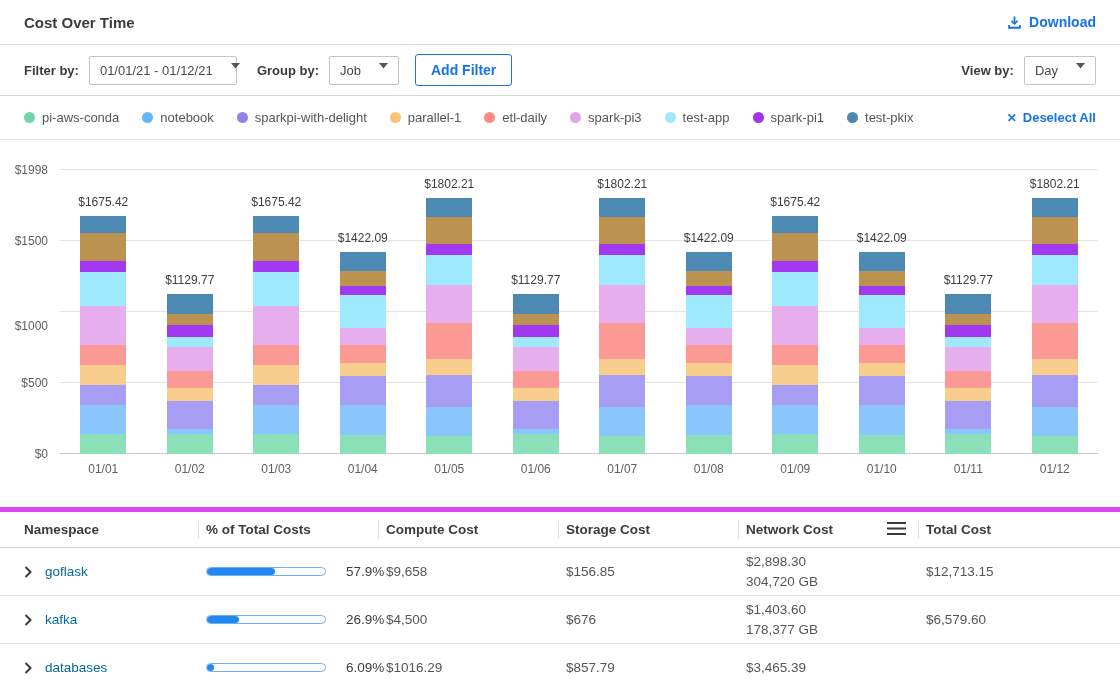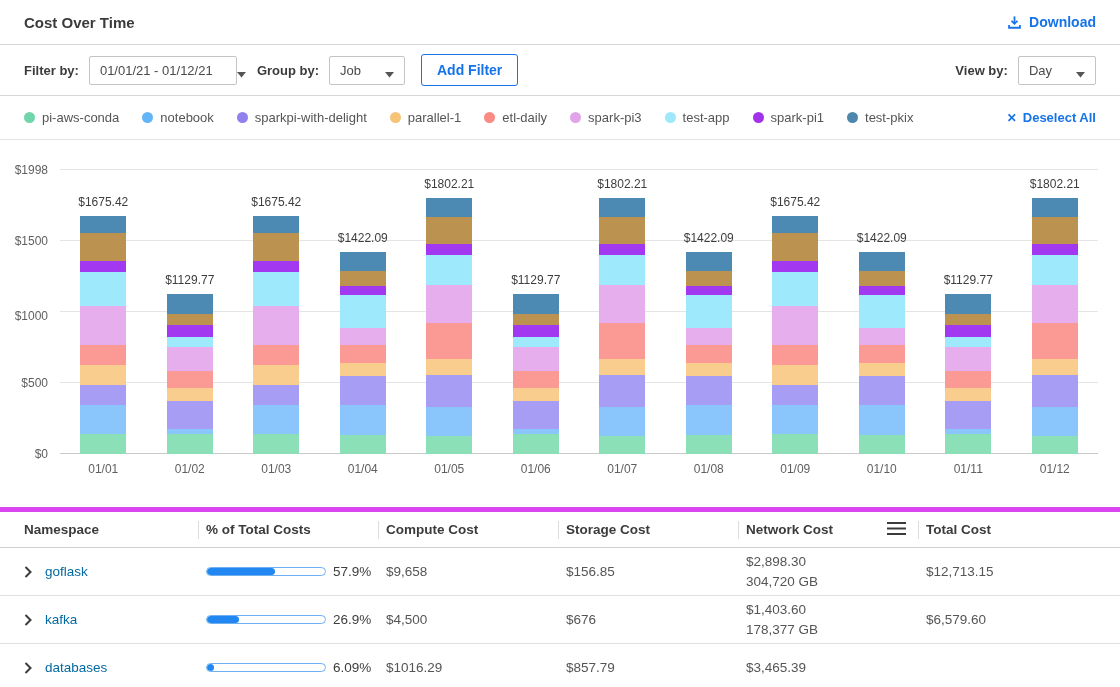--- a/index.html
+++ b/index.html
@@ -17,7 +17,7 @@
   .filterbar { height:51px; display:flex; align-items:center; padding:0 24px;
     border-bottom:1px solid #d8d8d8; }
   .fb-label { font-size:13px; font-weight:bold; color:#3b3b3b; margin-right:10px; white-space:nowrap; }
-  .selectbox { display:flex; align-items:flex-end; justify-content:space-between; gap:24px;
+  .selectbox { display:flex; align-items:flex-start; justify-content:space-between; gap:18px;
     border:1px solid #c4c4c4; border-radius:2px; padding:6px 10px; font-size:13px;
     color:#4a4a4a; background:#fff; cursor:pointer; white-space:nowrap; }
   .selectbox.date { width:148px; margin-right:20px; }

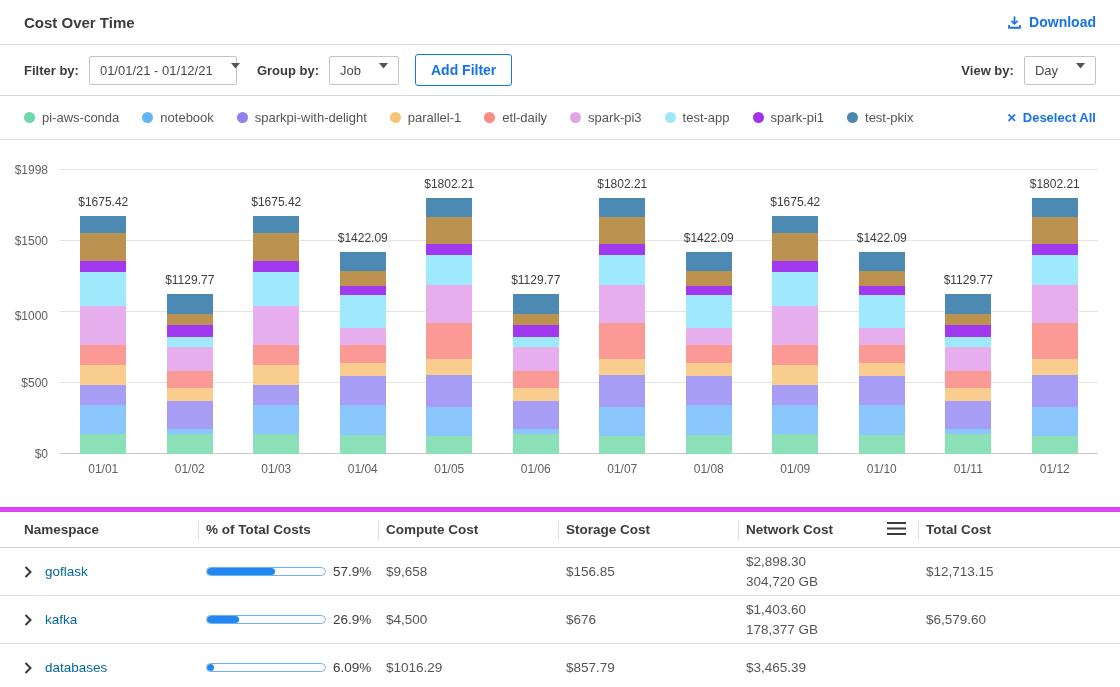--- a/index.html
+++ b/index.html
@@ -378,7 +378,7 @@
     </div>
 <div class="ytick" style="top: 307px;">$0</div>
     <div class="ytick" style="top: 236px;">$500</div>
-    <div class="ytick" style="top: 169px;">$1000</div>
+    <div class="ytick" style="top: 179px;">$1000</div>
     <div class="ytick" style="top: 94px;">$1500</div>
     <div class="ytick" style="top: 23px;">$1998</div>
   </div>

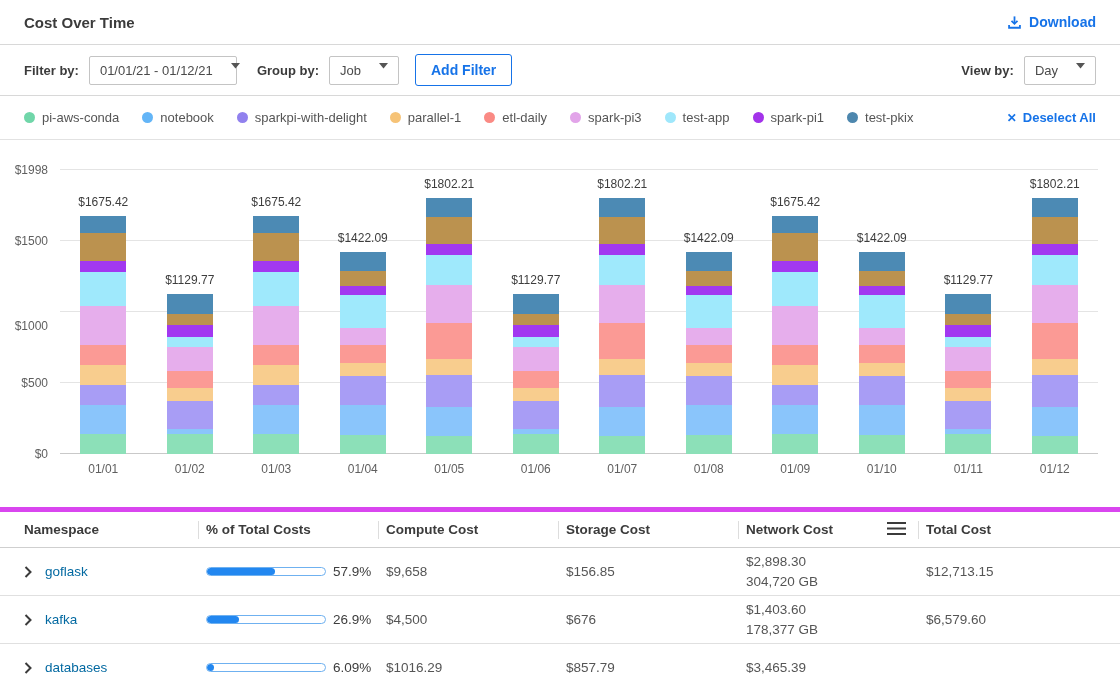--- a/index.html
+++ b/index.html
@@ -69,7 +69,7 @@
   .td { padding-left:8px; }
   .td.ns { display:flex; align-items:center; gap:13px; padding-left:24px; color:#0369a1; }
   .chev { flex:none; cursor:pointer; display:flex; }
-  .td.pct { display:flex; align-items:center; gap:7px; }
+  .td.pct { display:flex; align-items:center; gap:20px; }
   .pill { width:120px; height:9px; border:1px solid #6fb1f0; border-radius:6px;
     background:#fff; position:relative; overflow:hidden; flex:none; }
   .pill-fill { position:absolute; left:0; top:0; bottom:0;

